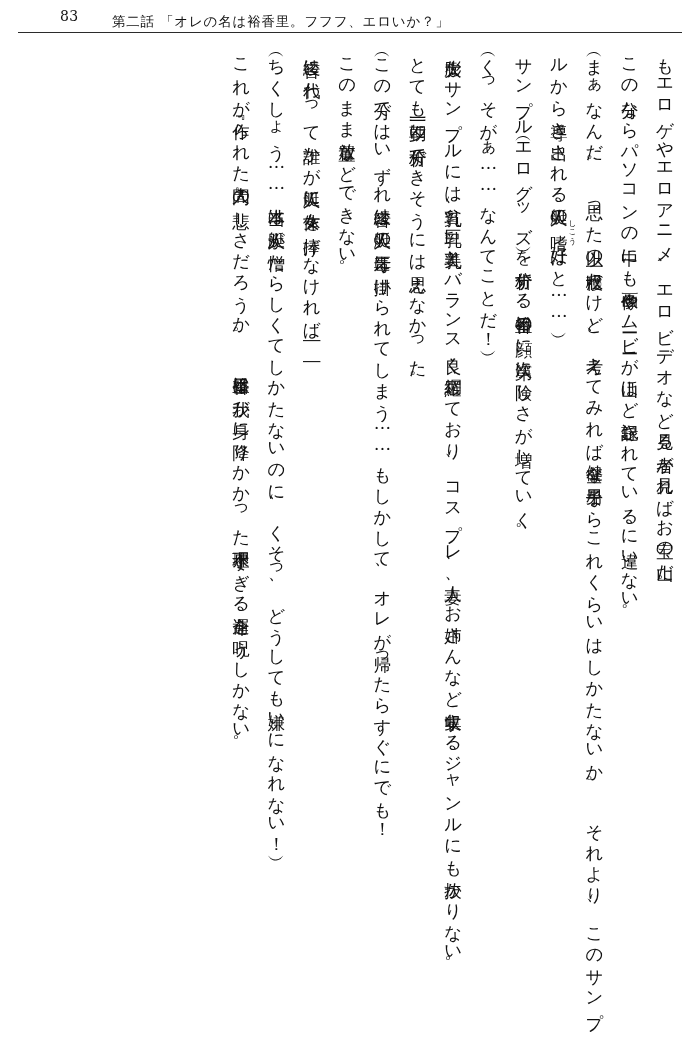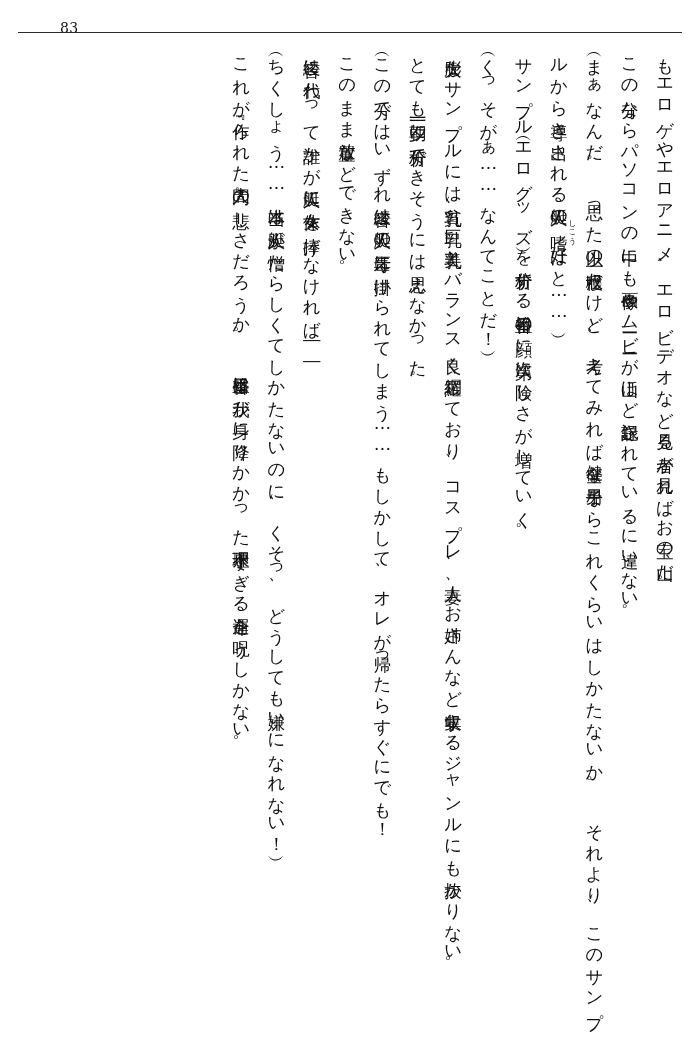--- a/index.html
+++ b/index.html
@@ -36,7 +36,7 @@
   .page-number {
     position: absolute;
     left: 60px;
-    top: 12px;
+    top: 0;
     font-size: 14px;
     letter-spacing: 0.02em;
     color: #111;

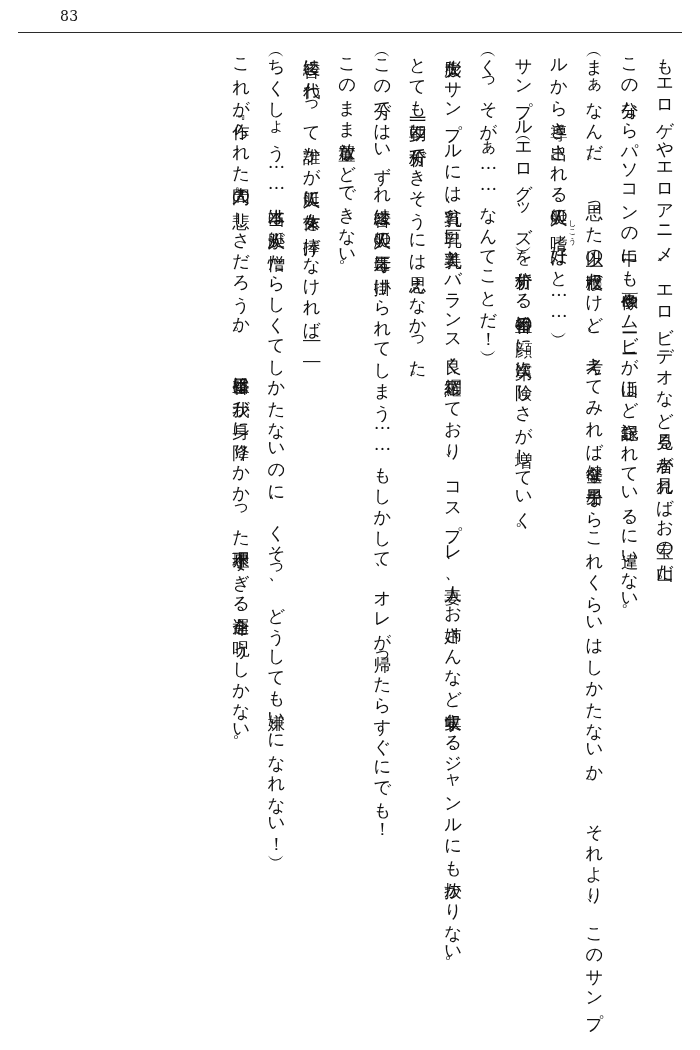--- a/index.html
+++ b/index.html
@@ -94,6 +94,7 @@
 
   <div class="header">
     <div class="page-number">83</div>
+    <div class="chapter-label">第二話 「オレの名は裕香里。フフフ、エロいか？」</div>
   </div>
   <div class="header-rule"></div>
 

